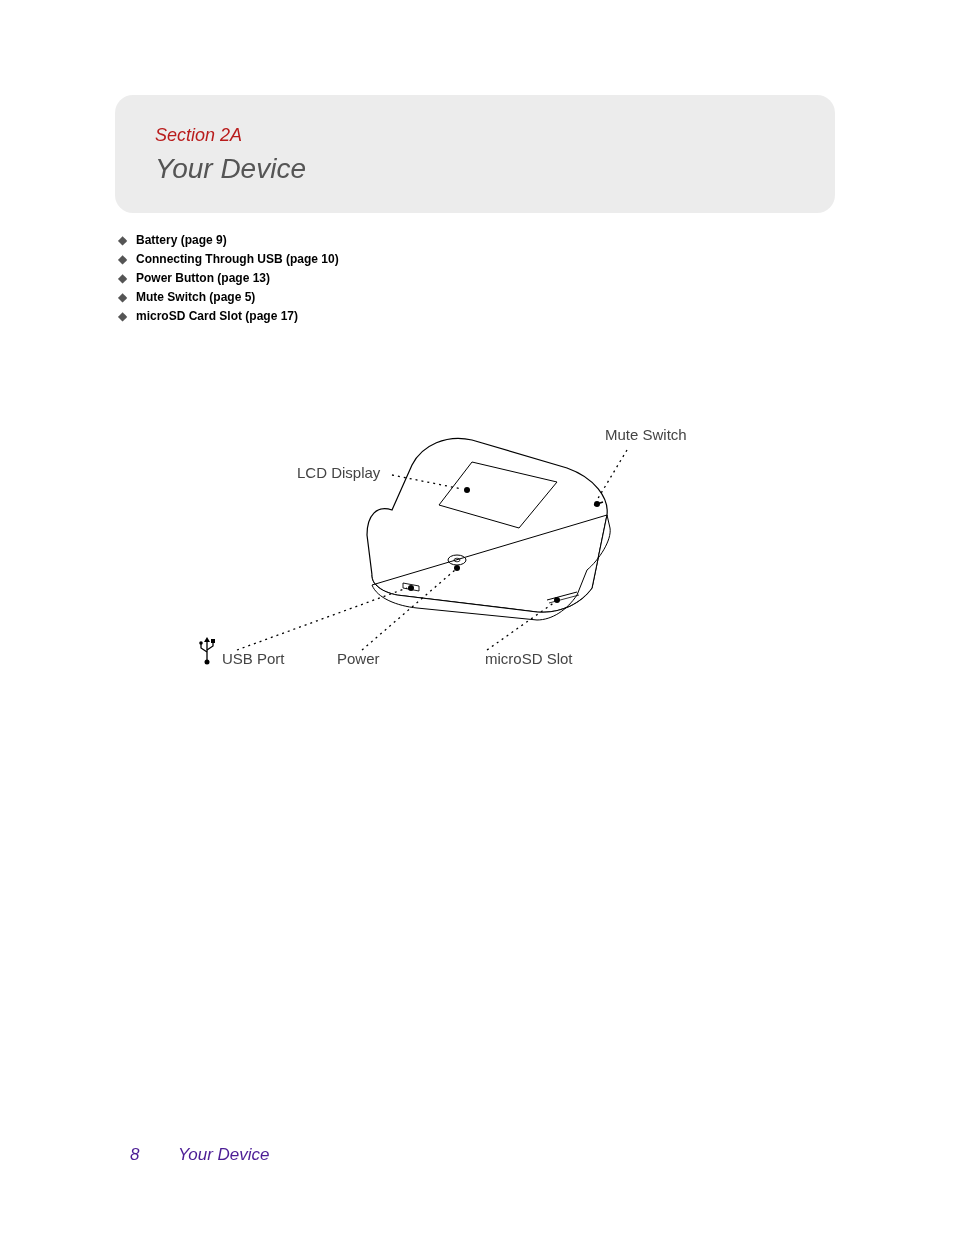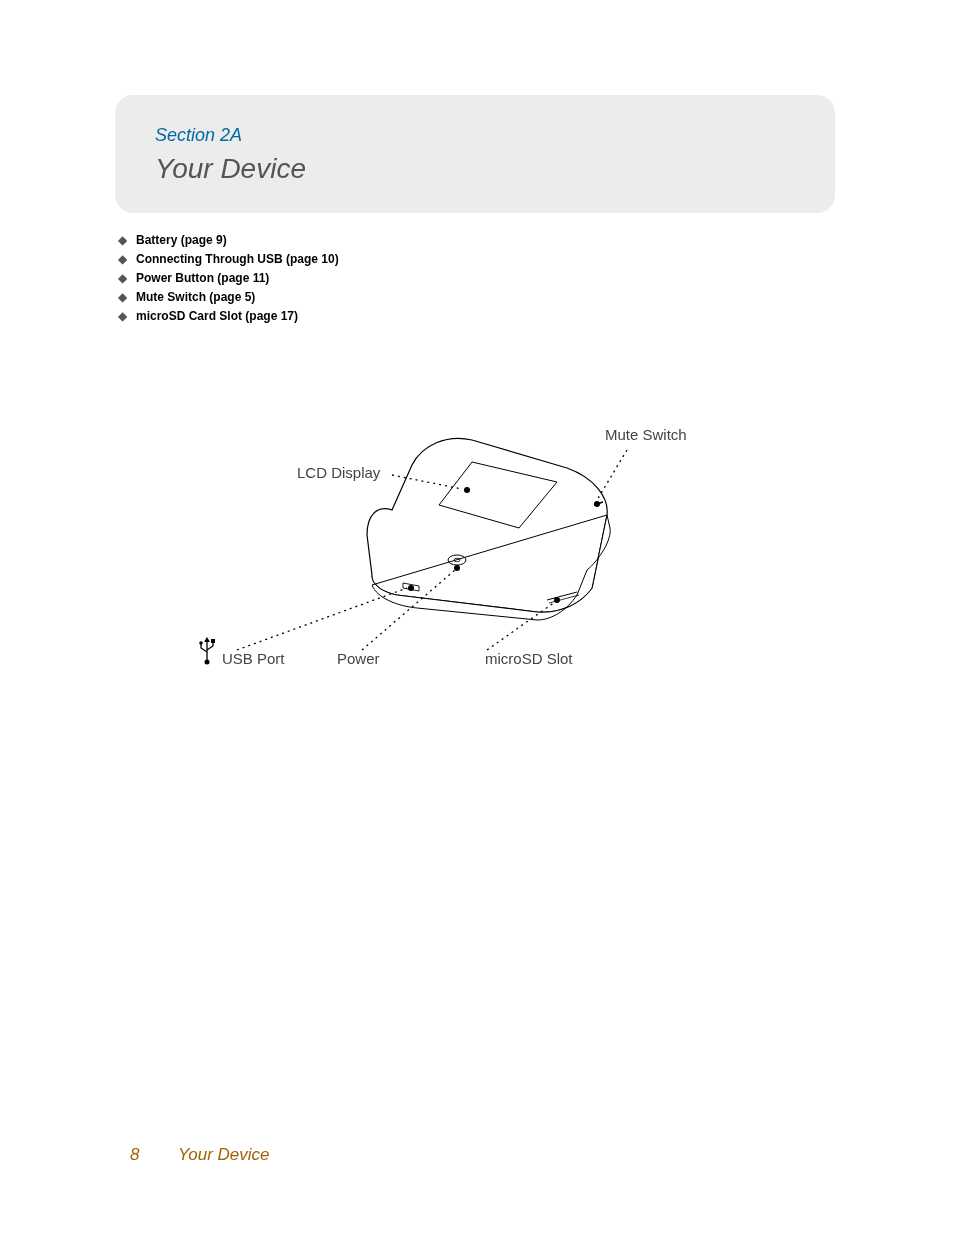--- a/index.html
+++ b/index.html
@@ -27,7 +27,7 @@
     top: 30px;
     font-style: italic;
     font-size: 18px;
-    color: #0369a1;
+    color: #b91c1c;
   }
   .section-title {
     position: absolute;

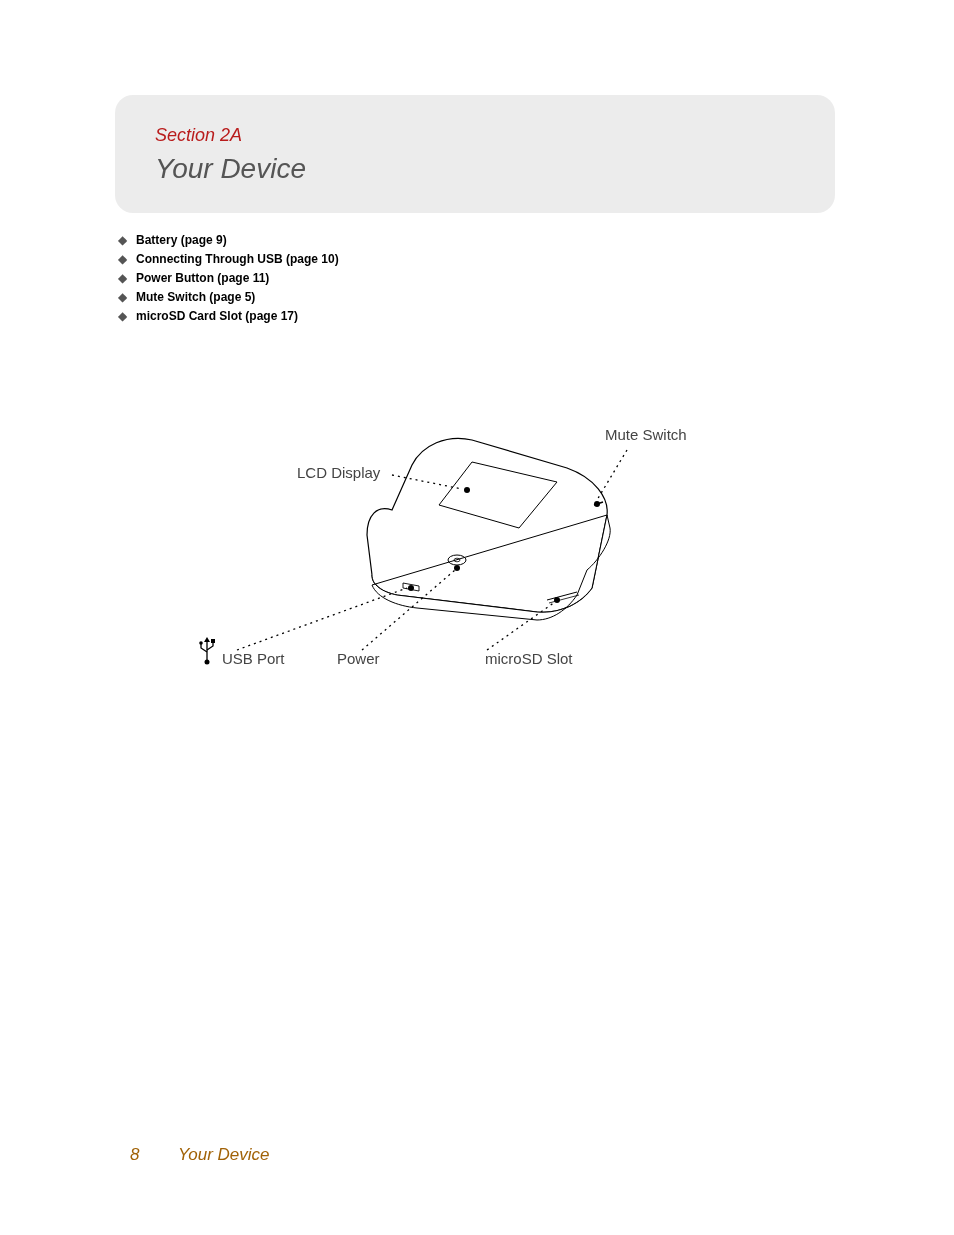--- a/index.html
+++ b/index.html
@@ -95,7 +95,7 @@
 <div class="toc">
   <div class="toc-item"><span class="diamond">◆</span><span>Battery (page 9)</span></div>
   <div class="toc-item"><span class="diamond">◆</span><span>Connecting Through USB (page 10)</span></div>
-  <div class="toc-item"><span class="diamond">◆</span><span>Power Button (page 11)</span></div>
+  <div class="toc-item"><span class="diamond">◆</span><span>Power Button (page 13)</span></div>
   <div class="toc-item"><span class="diamond">◆</span><span>Mute Switch (page 5)</span></div>
   <div class="toc-item"><span class="diamond">◆</span><span>microSD Card Slot (page 17)</span></div>
 </div>

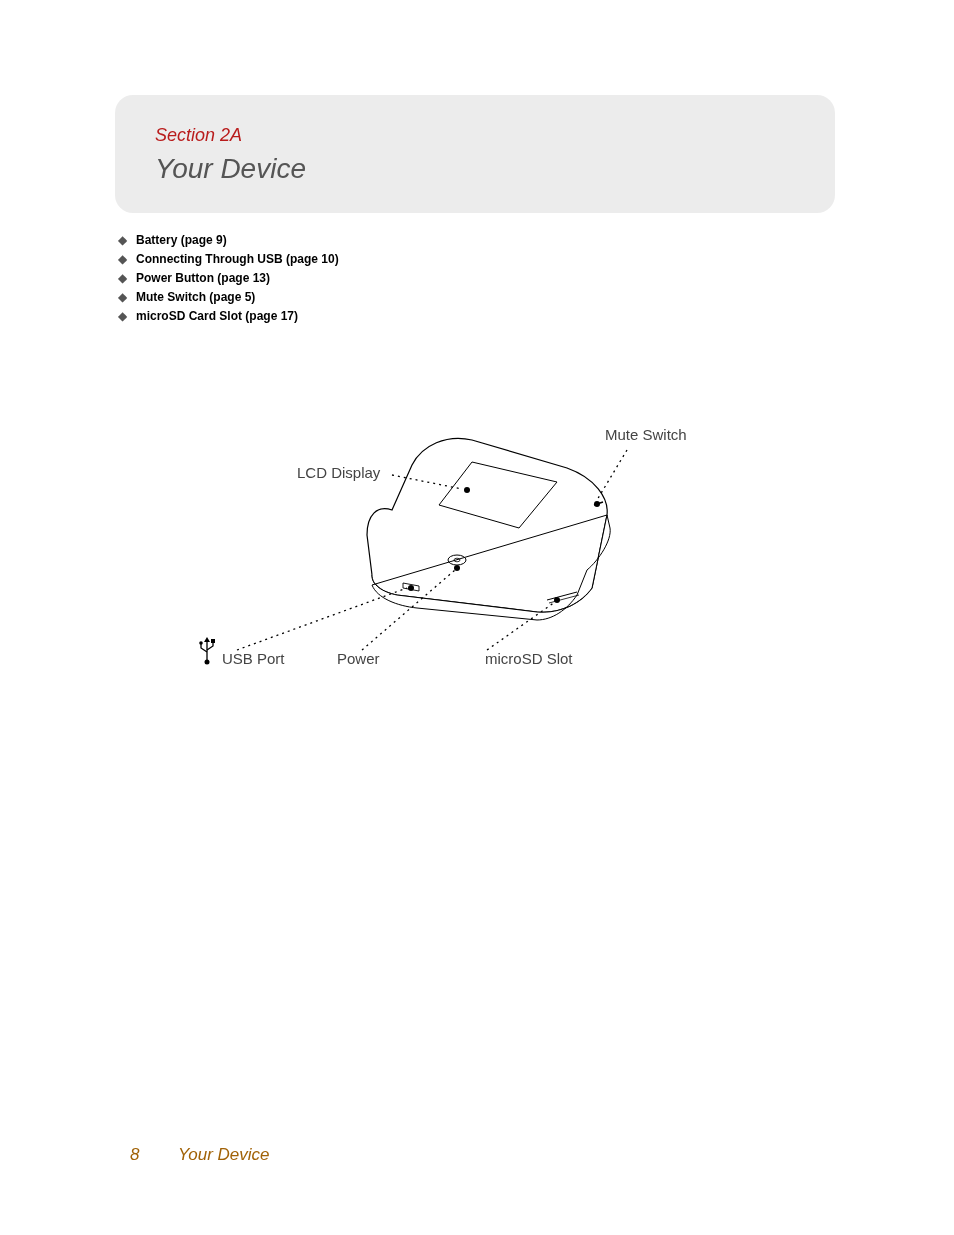--- a/index.html
+++ b/index.html
@@ -78,7 +78,7 @@
     top: 1145px;
     font-style: italic;
     font-size: 17px;
-    color: #a16207;
+    color: #4c1d95;
   }
   .footer .page-num {
     margin-right: 34px;

